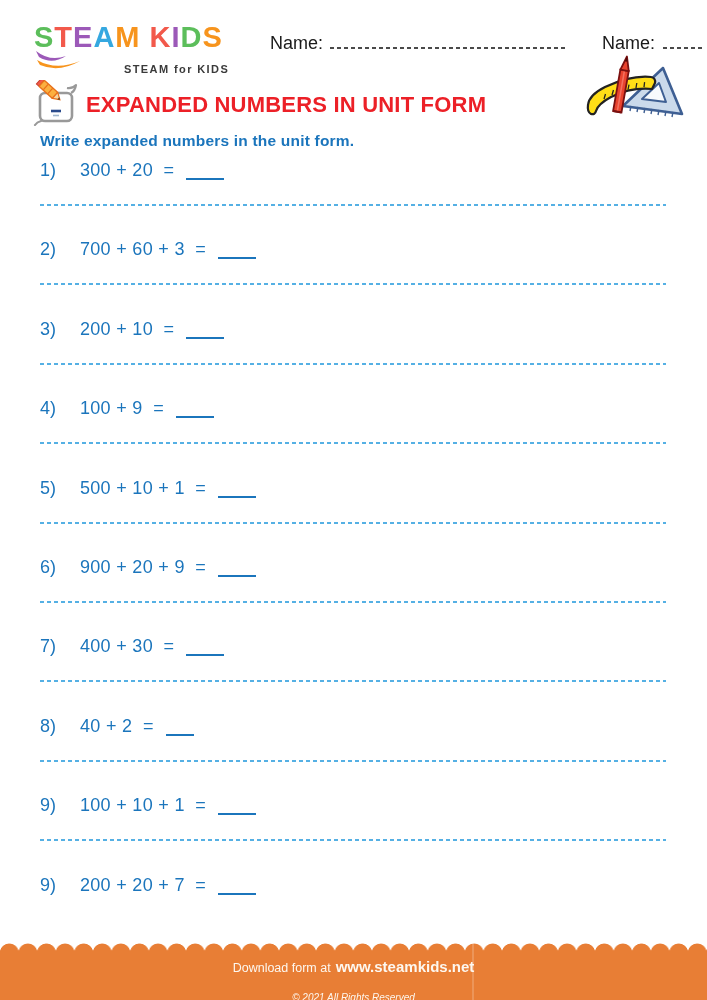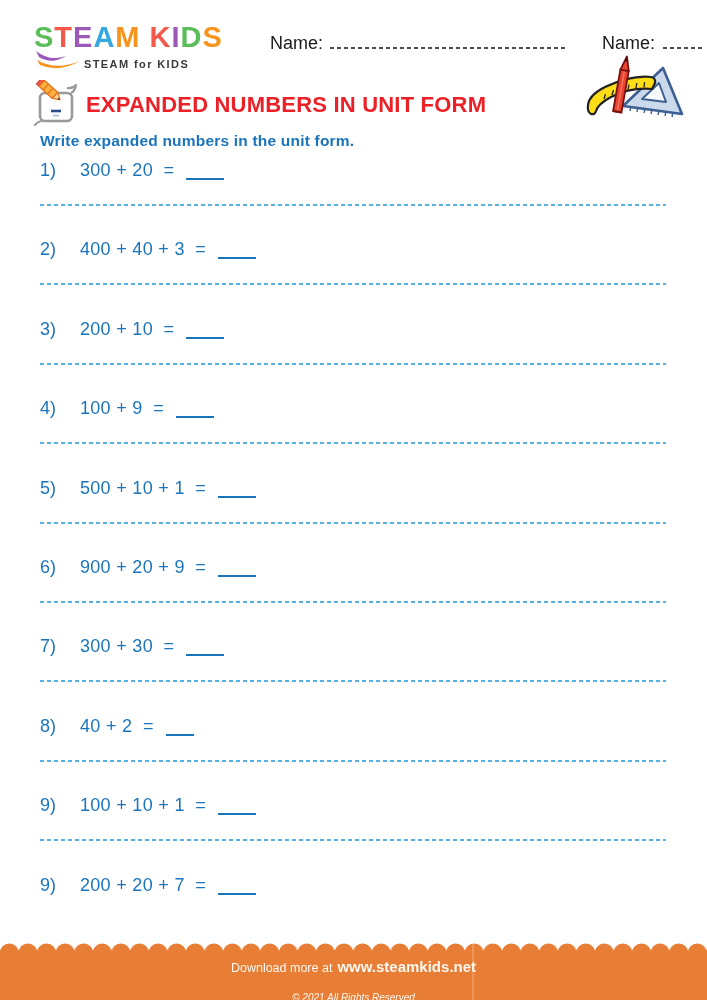--- a/index.html
+++ b/index.html
@@ -9,7 +9,7 @@
   
   .logo{position:absolute;left:34px;top:22px;}
   .logo-word{font-size:29px;font-weight:bold;letter-spacing:1px;line-height:30px;white-space:pre;}
-  .logo-row2{display:flex;align-items:center;margin-top:-3px;}
+  .logo-row2{display:flex;align-items:flex-end;margin-top:-3px;gap:40px;}
   .logo-tagline{font-size:11px;font-weight:bold;color:#3a3a3a;letter-spacing:1.4px;margin-top:3px;}
 
   

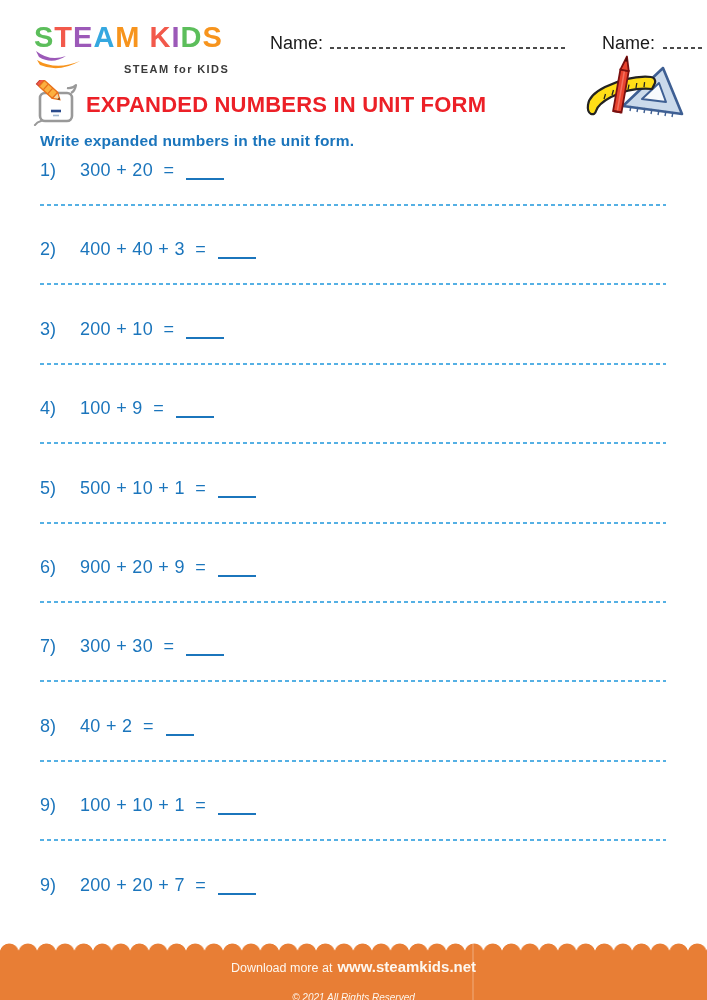--- a/index.html
+++ b/index.html
@@ -131,7 +131,7 @@
       <div class="pblock">
         <div class="prow">
           <span class="pnum">2)</span>
-          <span class="pexpr">400 + 40 + 3  =</span>
+          <span class="pexpr">700 + 60 + 3  =</span>
           <span class="pblank" style="width: 38px;"></span>
         </div>
         <div class="sep"></div>

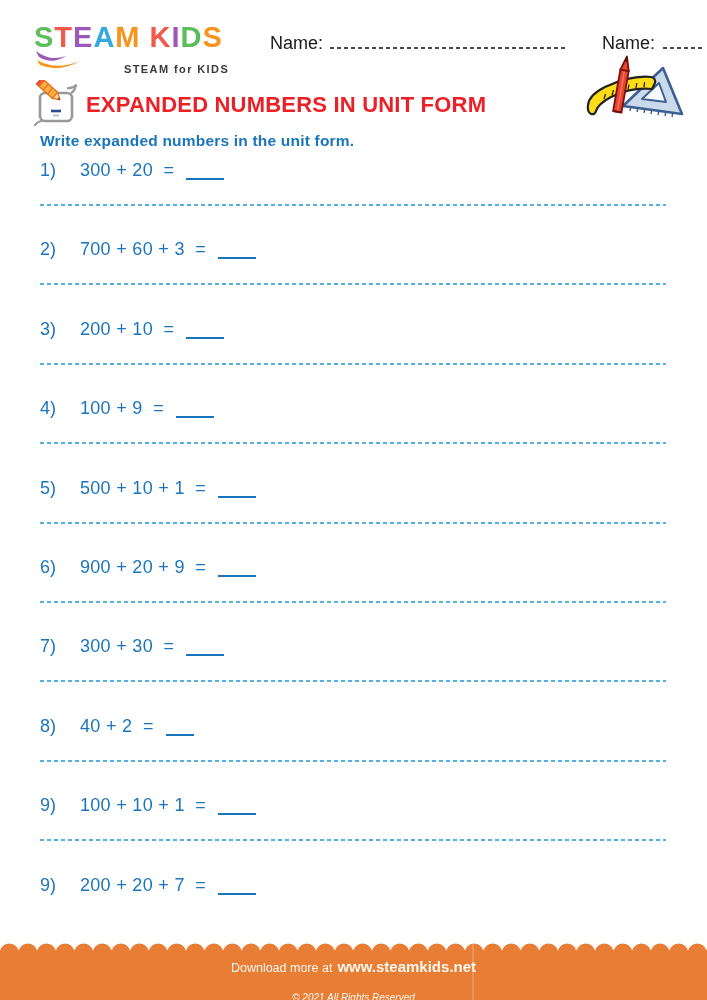--- a/index.html
+++ b/index.html
@@ -171,7 +171,7 @@
       <div class="pblock">
         <div class="prow">
           <span class="pnum">7)</span>
-          <span class="pexpr">300 + 30  =</span>
+          <span class="pexpr">400 + 30  =</span>
           <span class="pblank" style="width: 38px;"></span>
         </div>
         <div class="sep"></div>

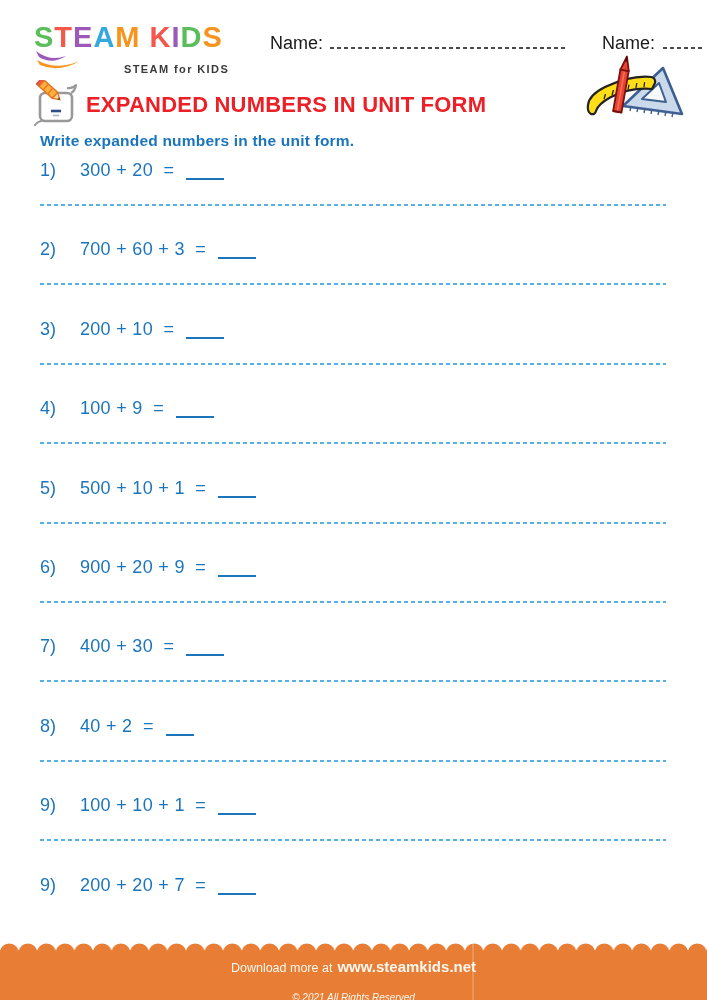--- a/index.html
+++ b/index.html
@@ -205,7 +205,7 @@
     <div class="scallops"></div>
     <div class="seam"></div>
     <div class="f1">
-      <span class="prefix">Download more at</span><span class="site">www.steamkids.net</span>
+      <span class="prefix">Download form at</span><span class="site">www.steamkids.net</span>
     </div>
     <div class="f2">© 2021 All Rights Reserved</div>
   </div>

